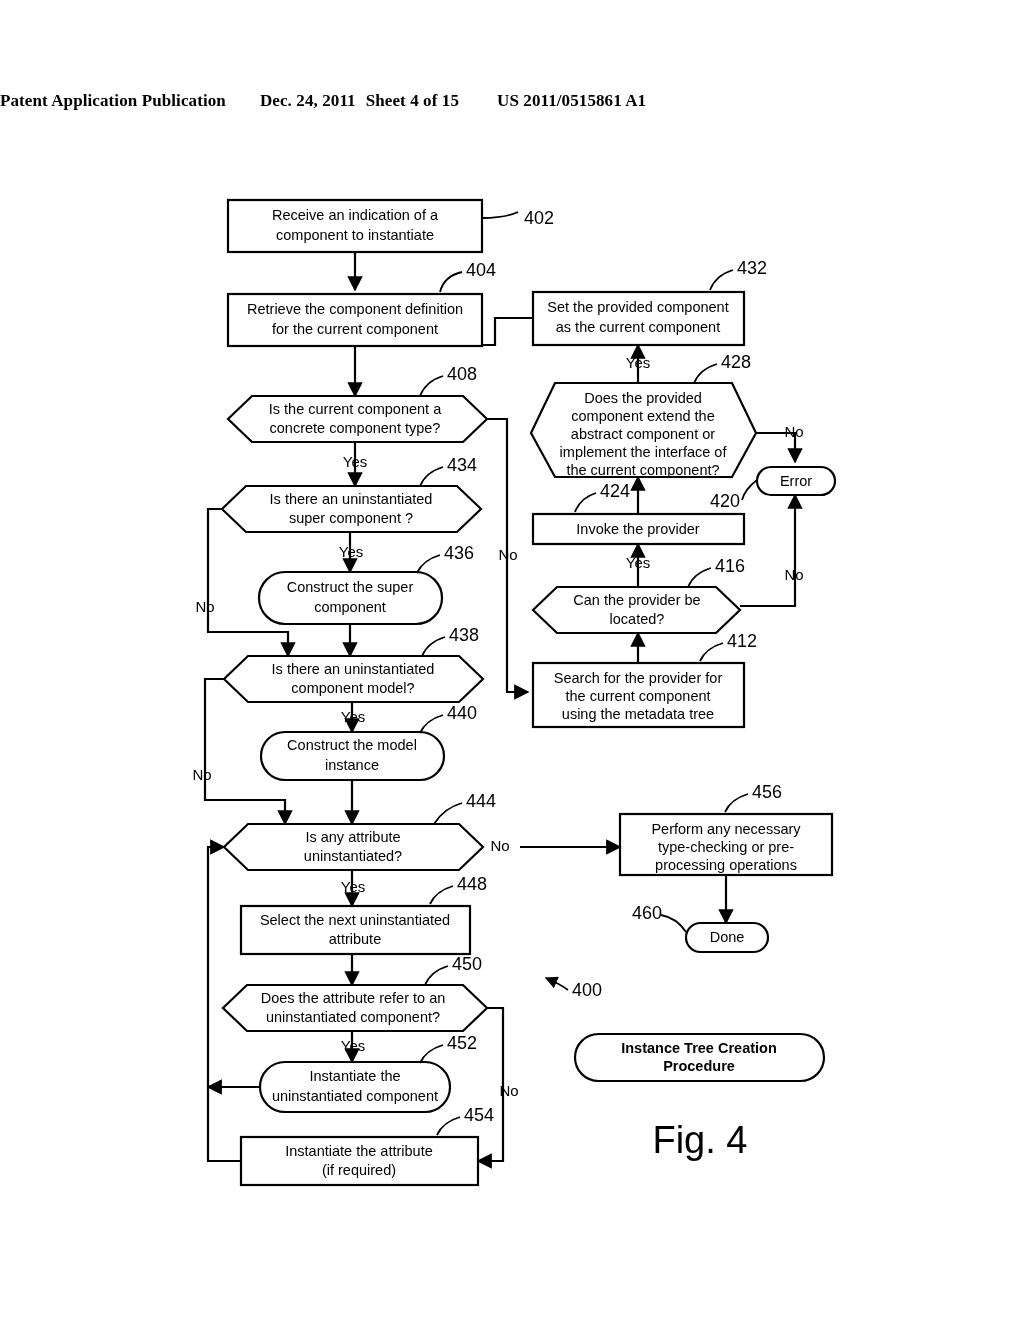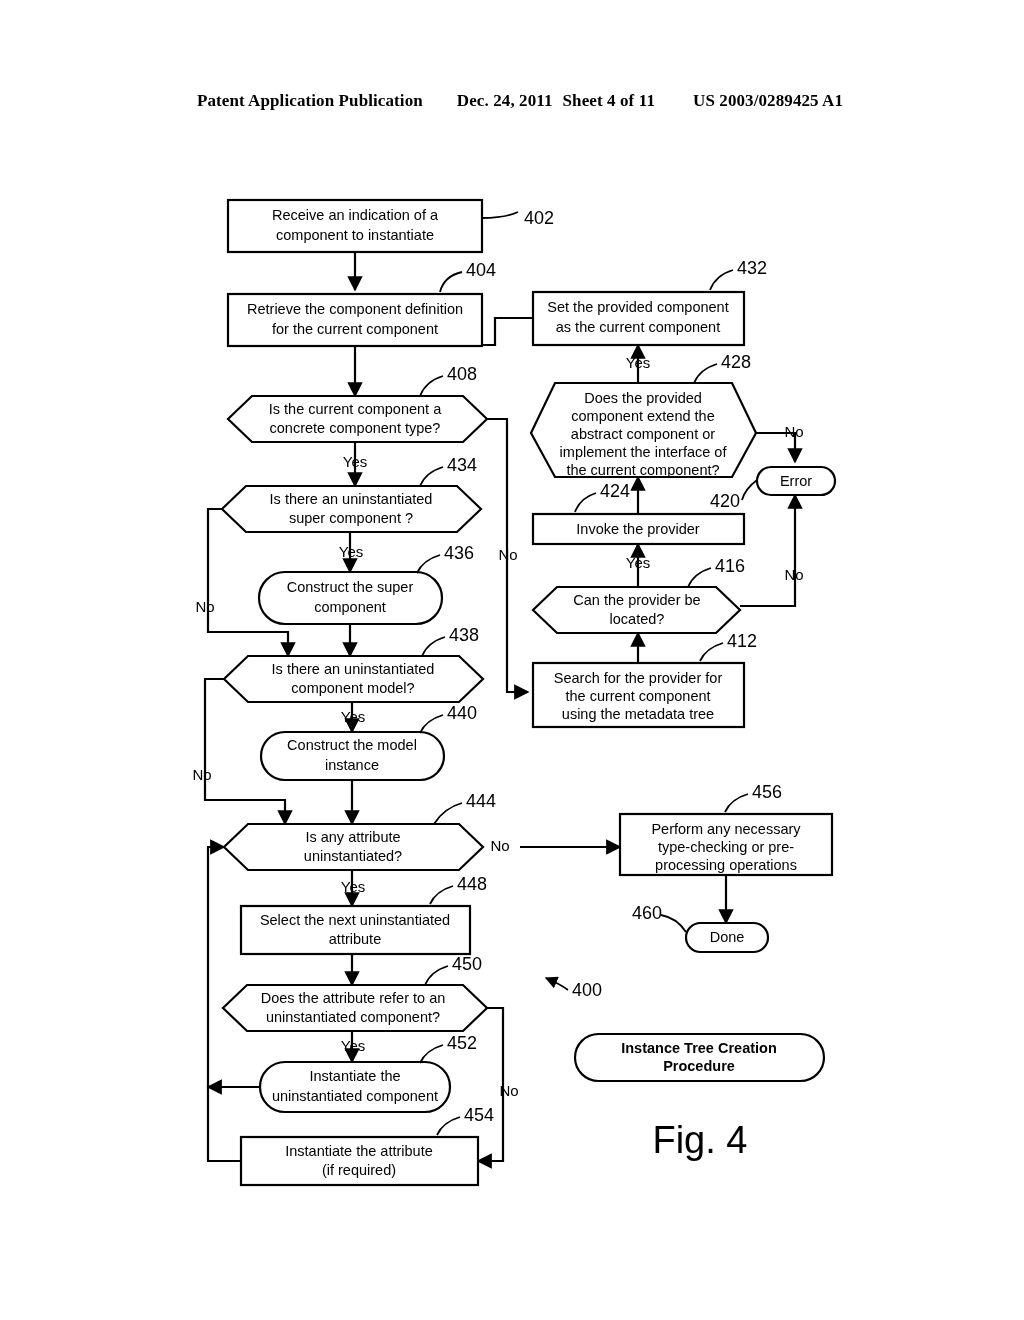--- a/index.html
+++ b/index.html
@@ -29,13 +29,12 @@
     height: 30px;
     display: flex;
     align-items: center;
-    justify-content: center;
+    justify-content: flex-start;
     font-family: "Liberation Serif", serif;
     font-weight: bold;
     font-size: 17px;
     letter-spacing: 0.1px;
     white-space: nowrap;
-    margin-left: 24px;
   }
   .pat-header .seg { display: inline-block; }
   .gap-1 { width: 34px; display: inline-block; }

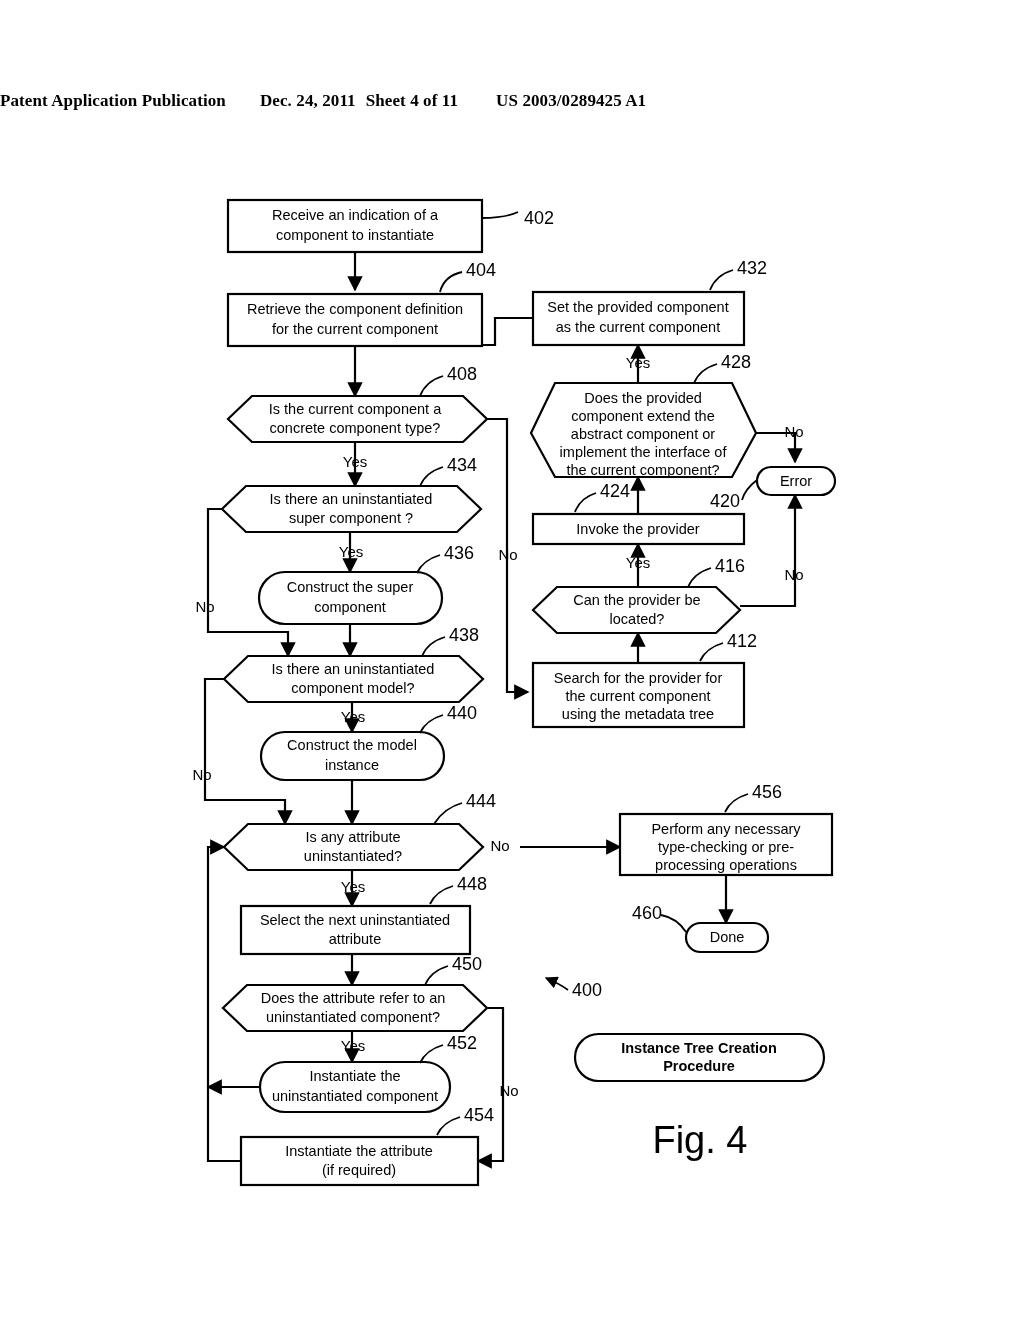--- a/index.html
+++ b/index.html
@@ -104,7 +104,7 @@
     <span class="gap-1"></span>
     <span class="seg">Dec. 24, 2011</span>
     <span class="gap-2"></span>
-    <span class="seg">Sheet 4 of 11</span>
+    <span class="seg">Sheet 4 of 15</span>
     <span class="gap-3"></span>
     <span class="seg">US 2003/0289425 A1</span>
   </div>

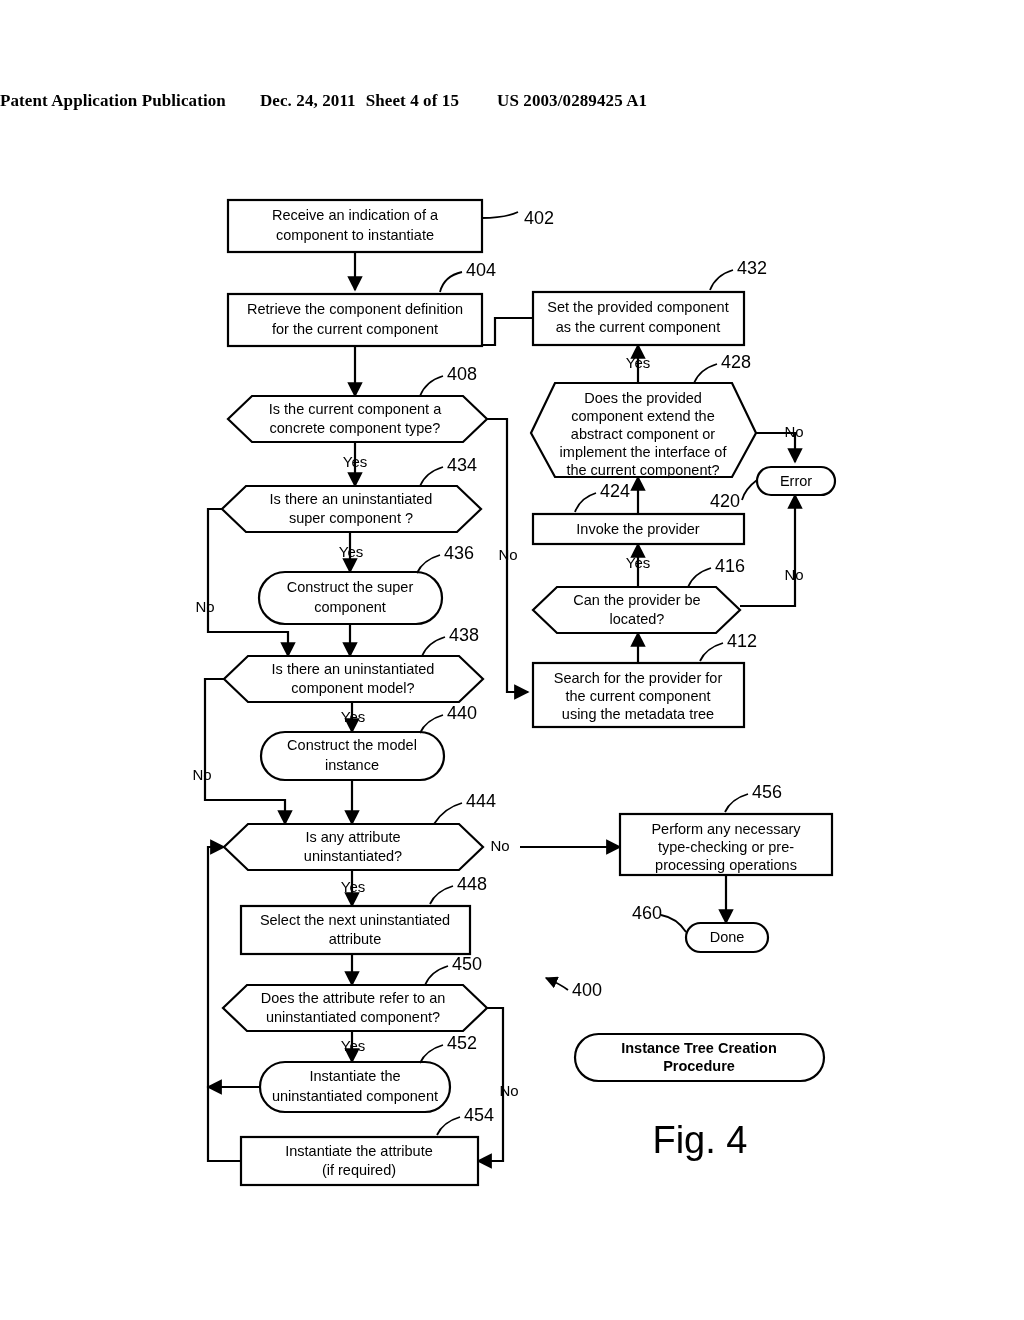--- a/index.html
+++ b/index.html
@@ -106,7 +106,7 @@
     <span class="gap-2"></span>
     <span class="seg">Sheet 4 of 15</span>
     <span class="gap-3"></span>
-    <span class="seg">US 2003/0289425 A1</span>
+    <span class="seg">US 2011/0515861 A1</span>
   </div>
 
   <svg id="figure" width="1024" height="1320" viewBox="0 0 1024 1320">

